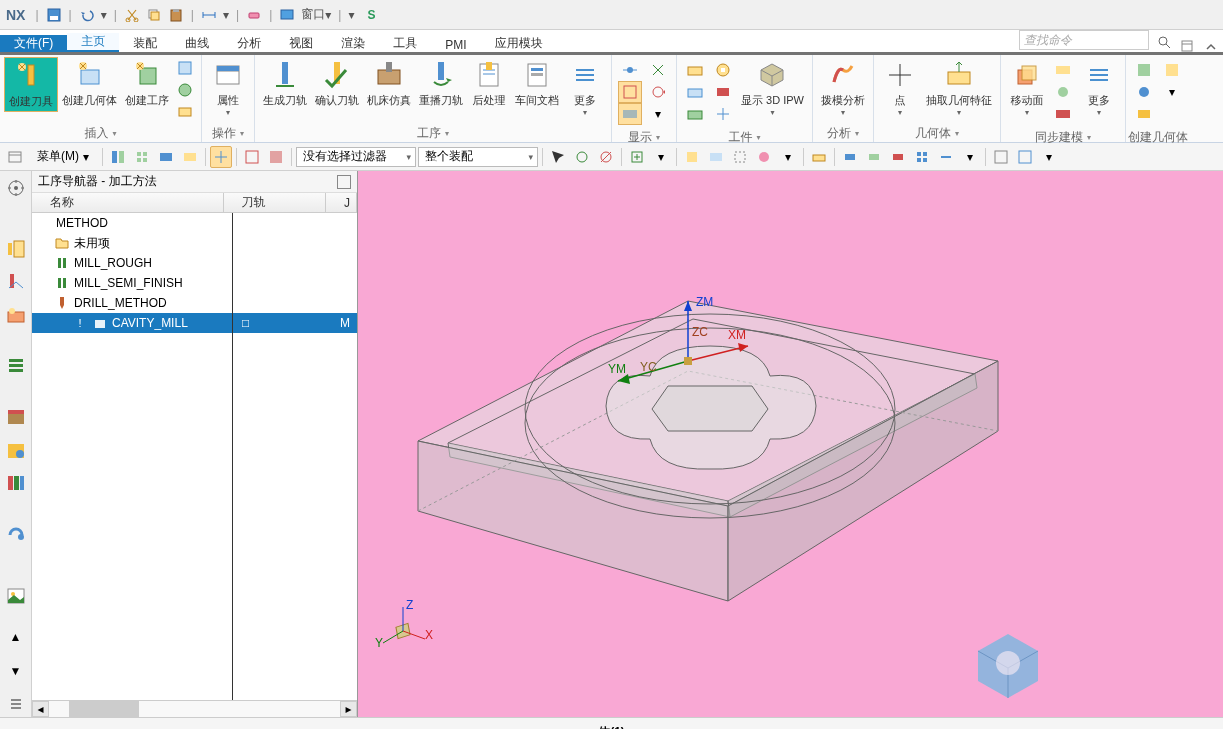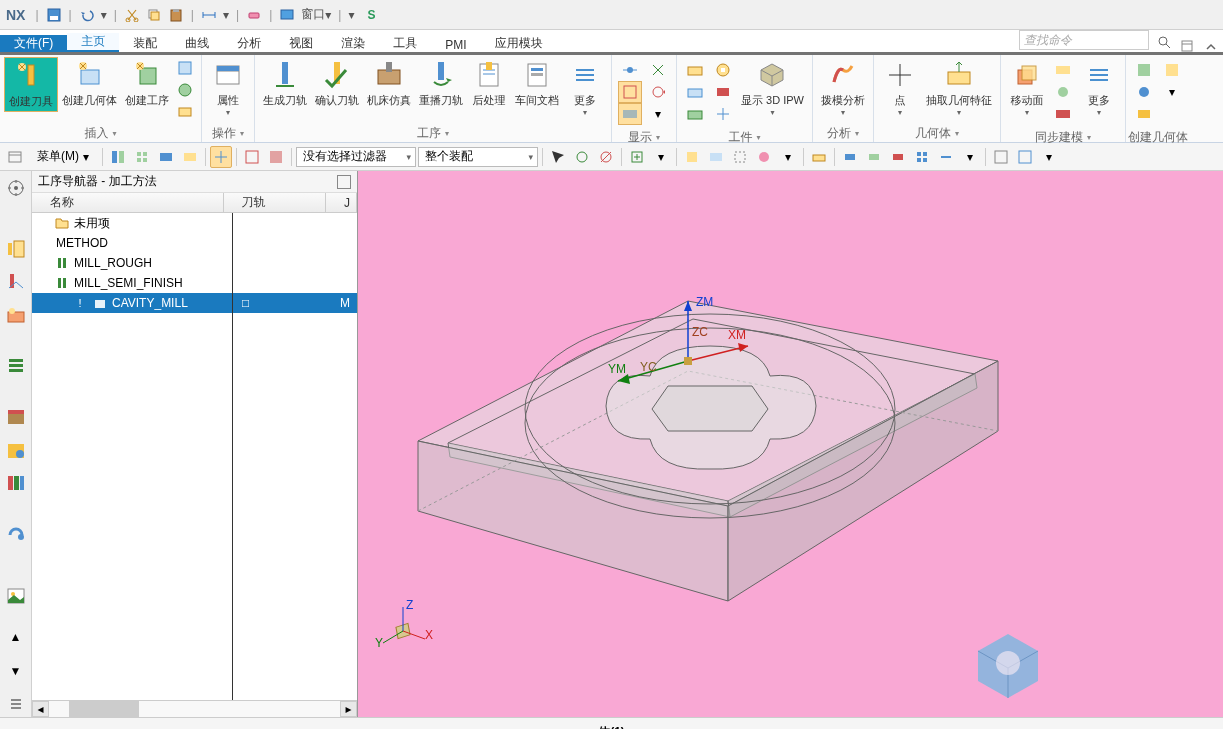--- a/index.html
+++ b/index.html
@@ -794,6 +794,15 @@
       <div id="tree-rows">
           <div class="tree-row">
             <div style="width: 200px; display: flex; align-items: center;">
+              <span class="indent" style="width: 0px;"></span>
+              <span class="node-icon"></span>
+              <span>METHOD</span>
+            </div>
+            <div style="width: 100px; padding-left: 6px;"></div>
+            <div style="flex: 1 1 0%; padding-left: 4px;"></div>
+          </div>
+          <div class="tree-row">
+            <div style="width: 200px; display: flex; align-items: center;">
               <span class="indent" style="width: 18px;"></span>
               <span class="node-icon">
                 <svg width="14" height="12">
@@ -801,15 +810,6 @@
                 </svg>
               </span>
               <span>未用项</span>
-            </div>
-            <div style="width: 100px; padding-left: 6px;"></div>
-            <div style="flex: 1 1 0%; padding-left: 4px;"></div>
-          </div>
-          <div class="tree-row">
-            <div style="width: 200px; display: flex; align-items: center;">
-              <span class="indent" style="width: 0px;"></span>
-              <span class="node-icon"></span>
-              <span>METHOD</span>
             </div>
             <div style="width: 100px; padding-left: 6px;"></div>
             <div style="flex: 1 1 0%; padding-left: 4px;"></div>

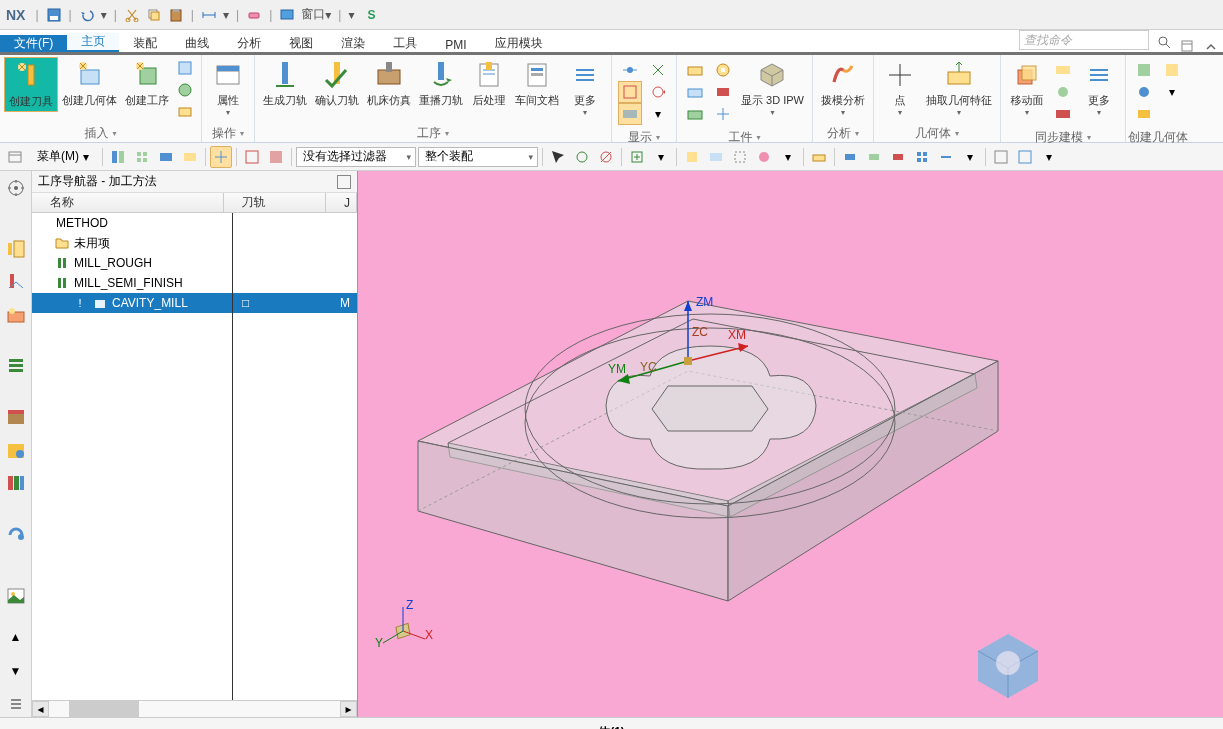--- a/index.html
+++ b/index.html
@@ -842,6 +842,20 @@
             <div style="width: 100px; padding-left: 6px;"></div>
             <div style="flex: 1 1 0%; padding-left: 4px;"></div>
           </div>
+          <div class="tree-row">
+            <div style="width: 200px; display: flex; align-items: center;">
+              <span class="indent" style="width: 18px;"></span>
+              <span class="node-icon">
+                <svg width="14" height="14">
+                  <rect x="5" y="1" width="4" height="8" fill="#c06030"></rect>
+                  <path d="M5 9 L7 13 L9 9 Z" fill="#c06030"></path>
+                </svg>
+              </span>
+              <span>DRILL_METHOD</span>
+            </div>
+            <div style="width: 100px; padding-left: 6px;"></div>
+            <div style="flex: 1 1 0%; padding-left: 4px;"></div>
+          </div>
           <div class="tree-row selected">
             <div style="width: 200px; display: flex; align-items: center;">
               <span class="indent" style="width: 36px;"></span>

